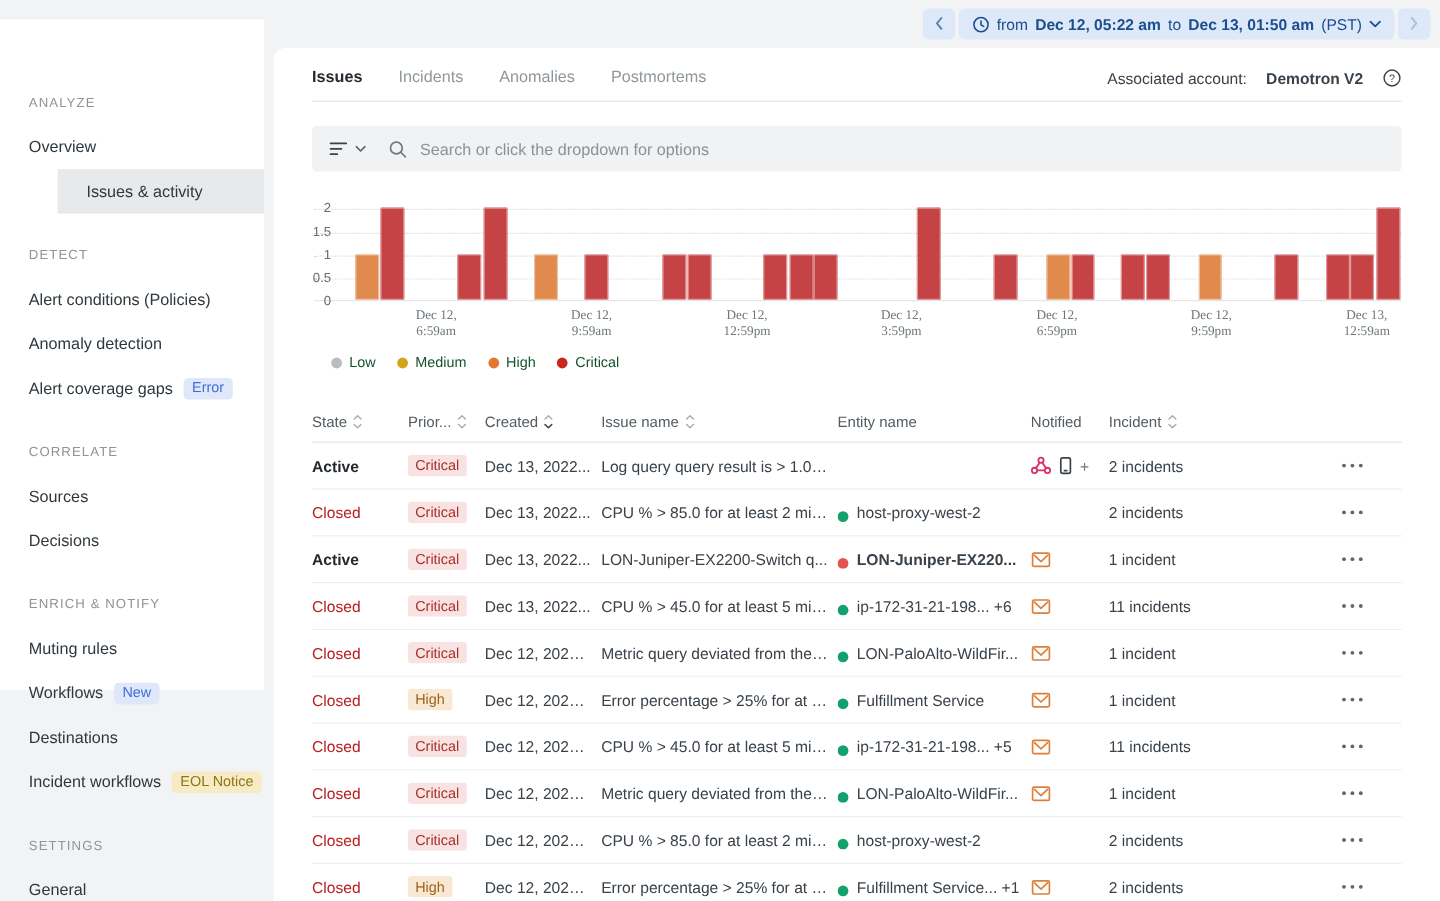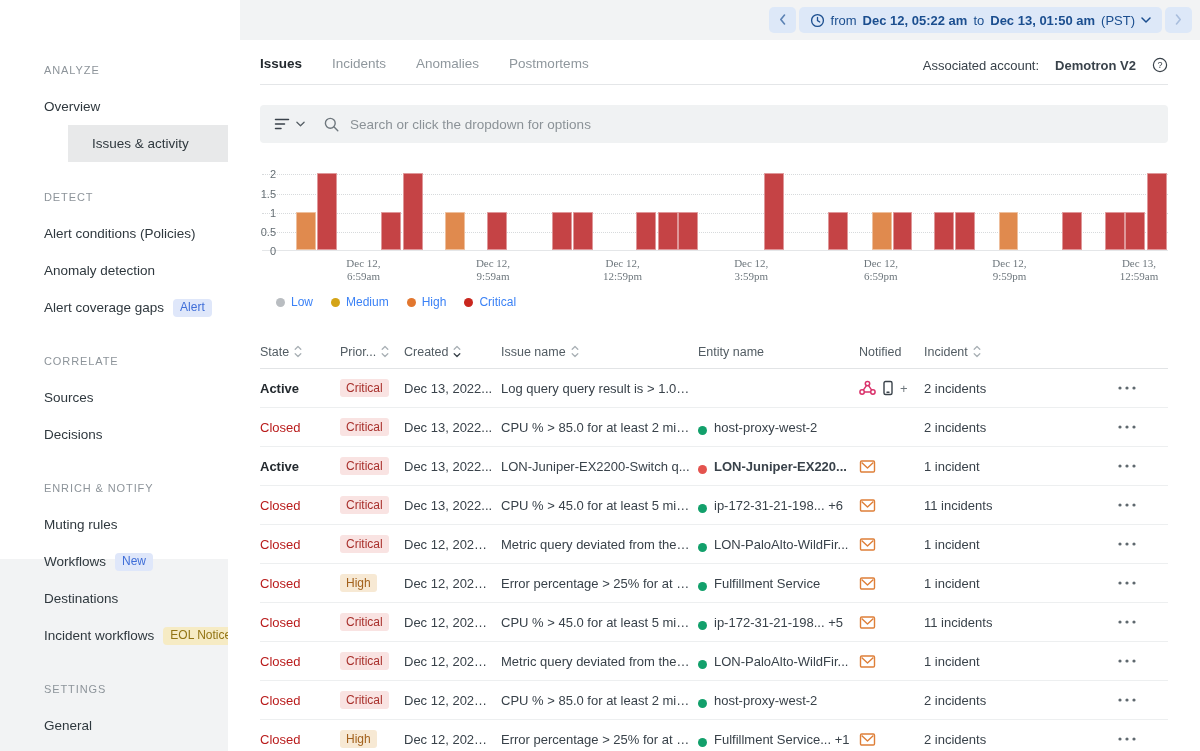--- a/index.html
+++ b/index.html
@@ -9,7 +9,7 @@
     -webkit-font-smoothing:antialiased;color:#39424a;
   }
   
-  .sidebar{position:absolute;left:0;top:0;width:220px;height:559px;background:#ffffff;padding-left:20px;}
+  .sidebar{position:absolute;left:0;top:16px;width:220px;height:559px;background:#ffffff;}
   .side-title{font-size:11px;color:#8d949a;letter-spacing:.9px;margin:29px 24px 12px;}
   .side-section:first-child .side-title{margin-top:64px;}
   .side-item{height:37px;display:flex;align-items:center;gap:9px;padding-left:24px;

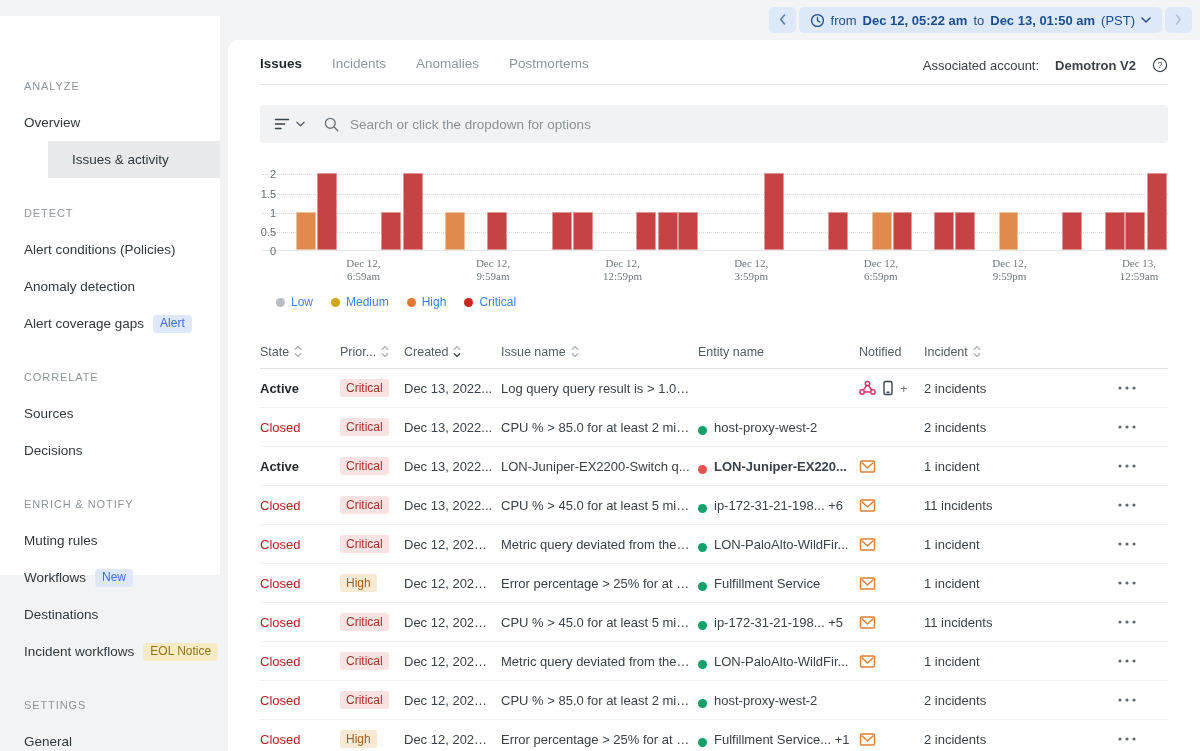--- a/index.html
+++ b/index.html
@@ -60,7 +60,7 @@
   .xtick{position:absolute;top:6px;width:90px;margin-left:-45px;text-align:center;
     font-size:11px;line-height:13px;color:#6e777d;}
   .legend{display:flex;gap:18px;align-items:center;margin-top:10px;padding-left:16px;}
-  .legend-item{display:flex;align-items:center;gap:6px;font-size:12px;color:#3b82f6;cursor:pointer;}
+  .legend-item{display:flex;align-items:center;gap:6px;font-size:12px;color:#14532d;cursor:pointer;}
   .legend-dot{width:9px;height:9px;border-radius:50%;}
   
   .table{margin-top:26px;}

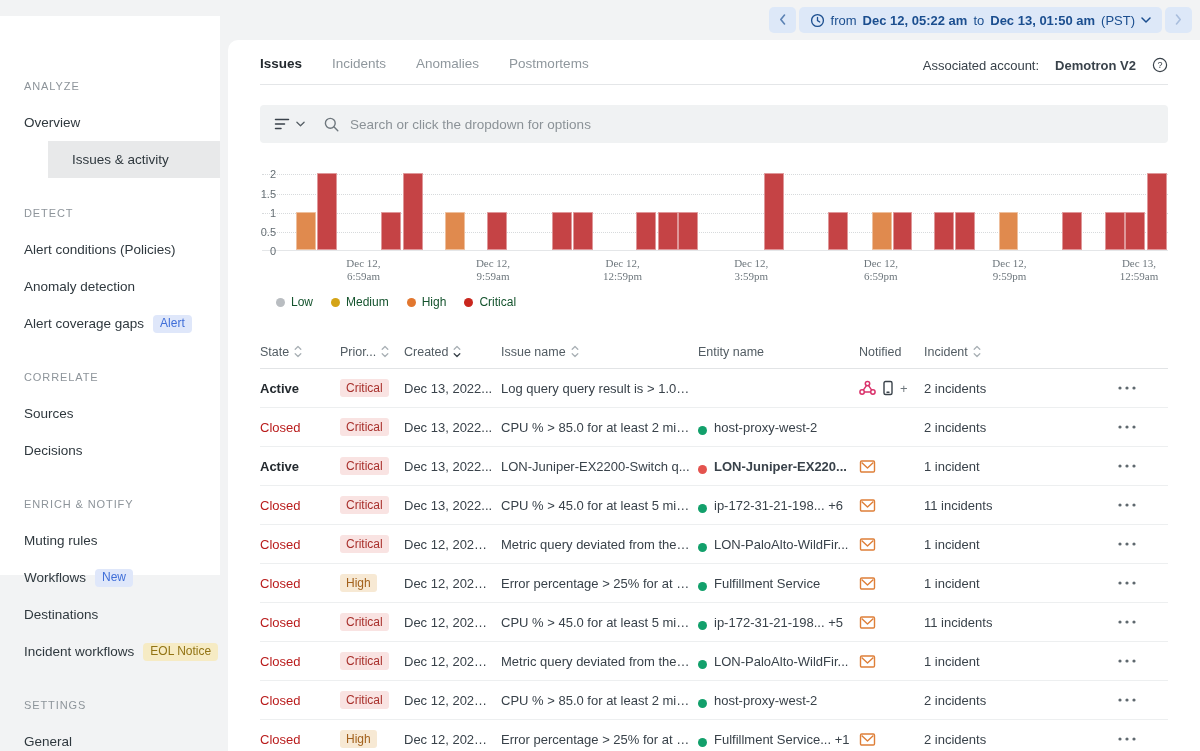--- a/index.html
+++ b/index.html
@@ -105,7 +105,7 @@
       </div>
       <div class="side-item">
         <span>Alert coverage gaps</span>
-        <span class="badge badge-info">Alert</span>
+        <span class="badge badge-info">Error</span>
       </div>
     </div>
     <div class="side-section">

